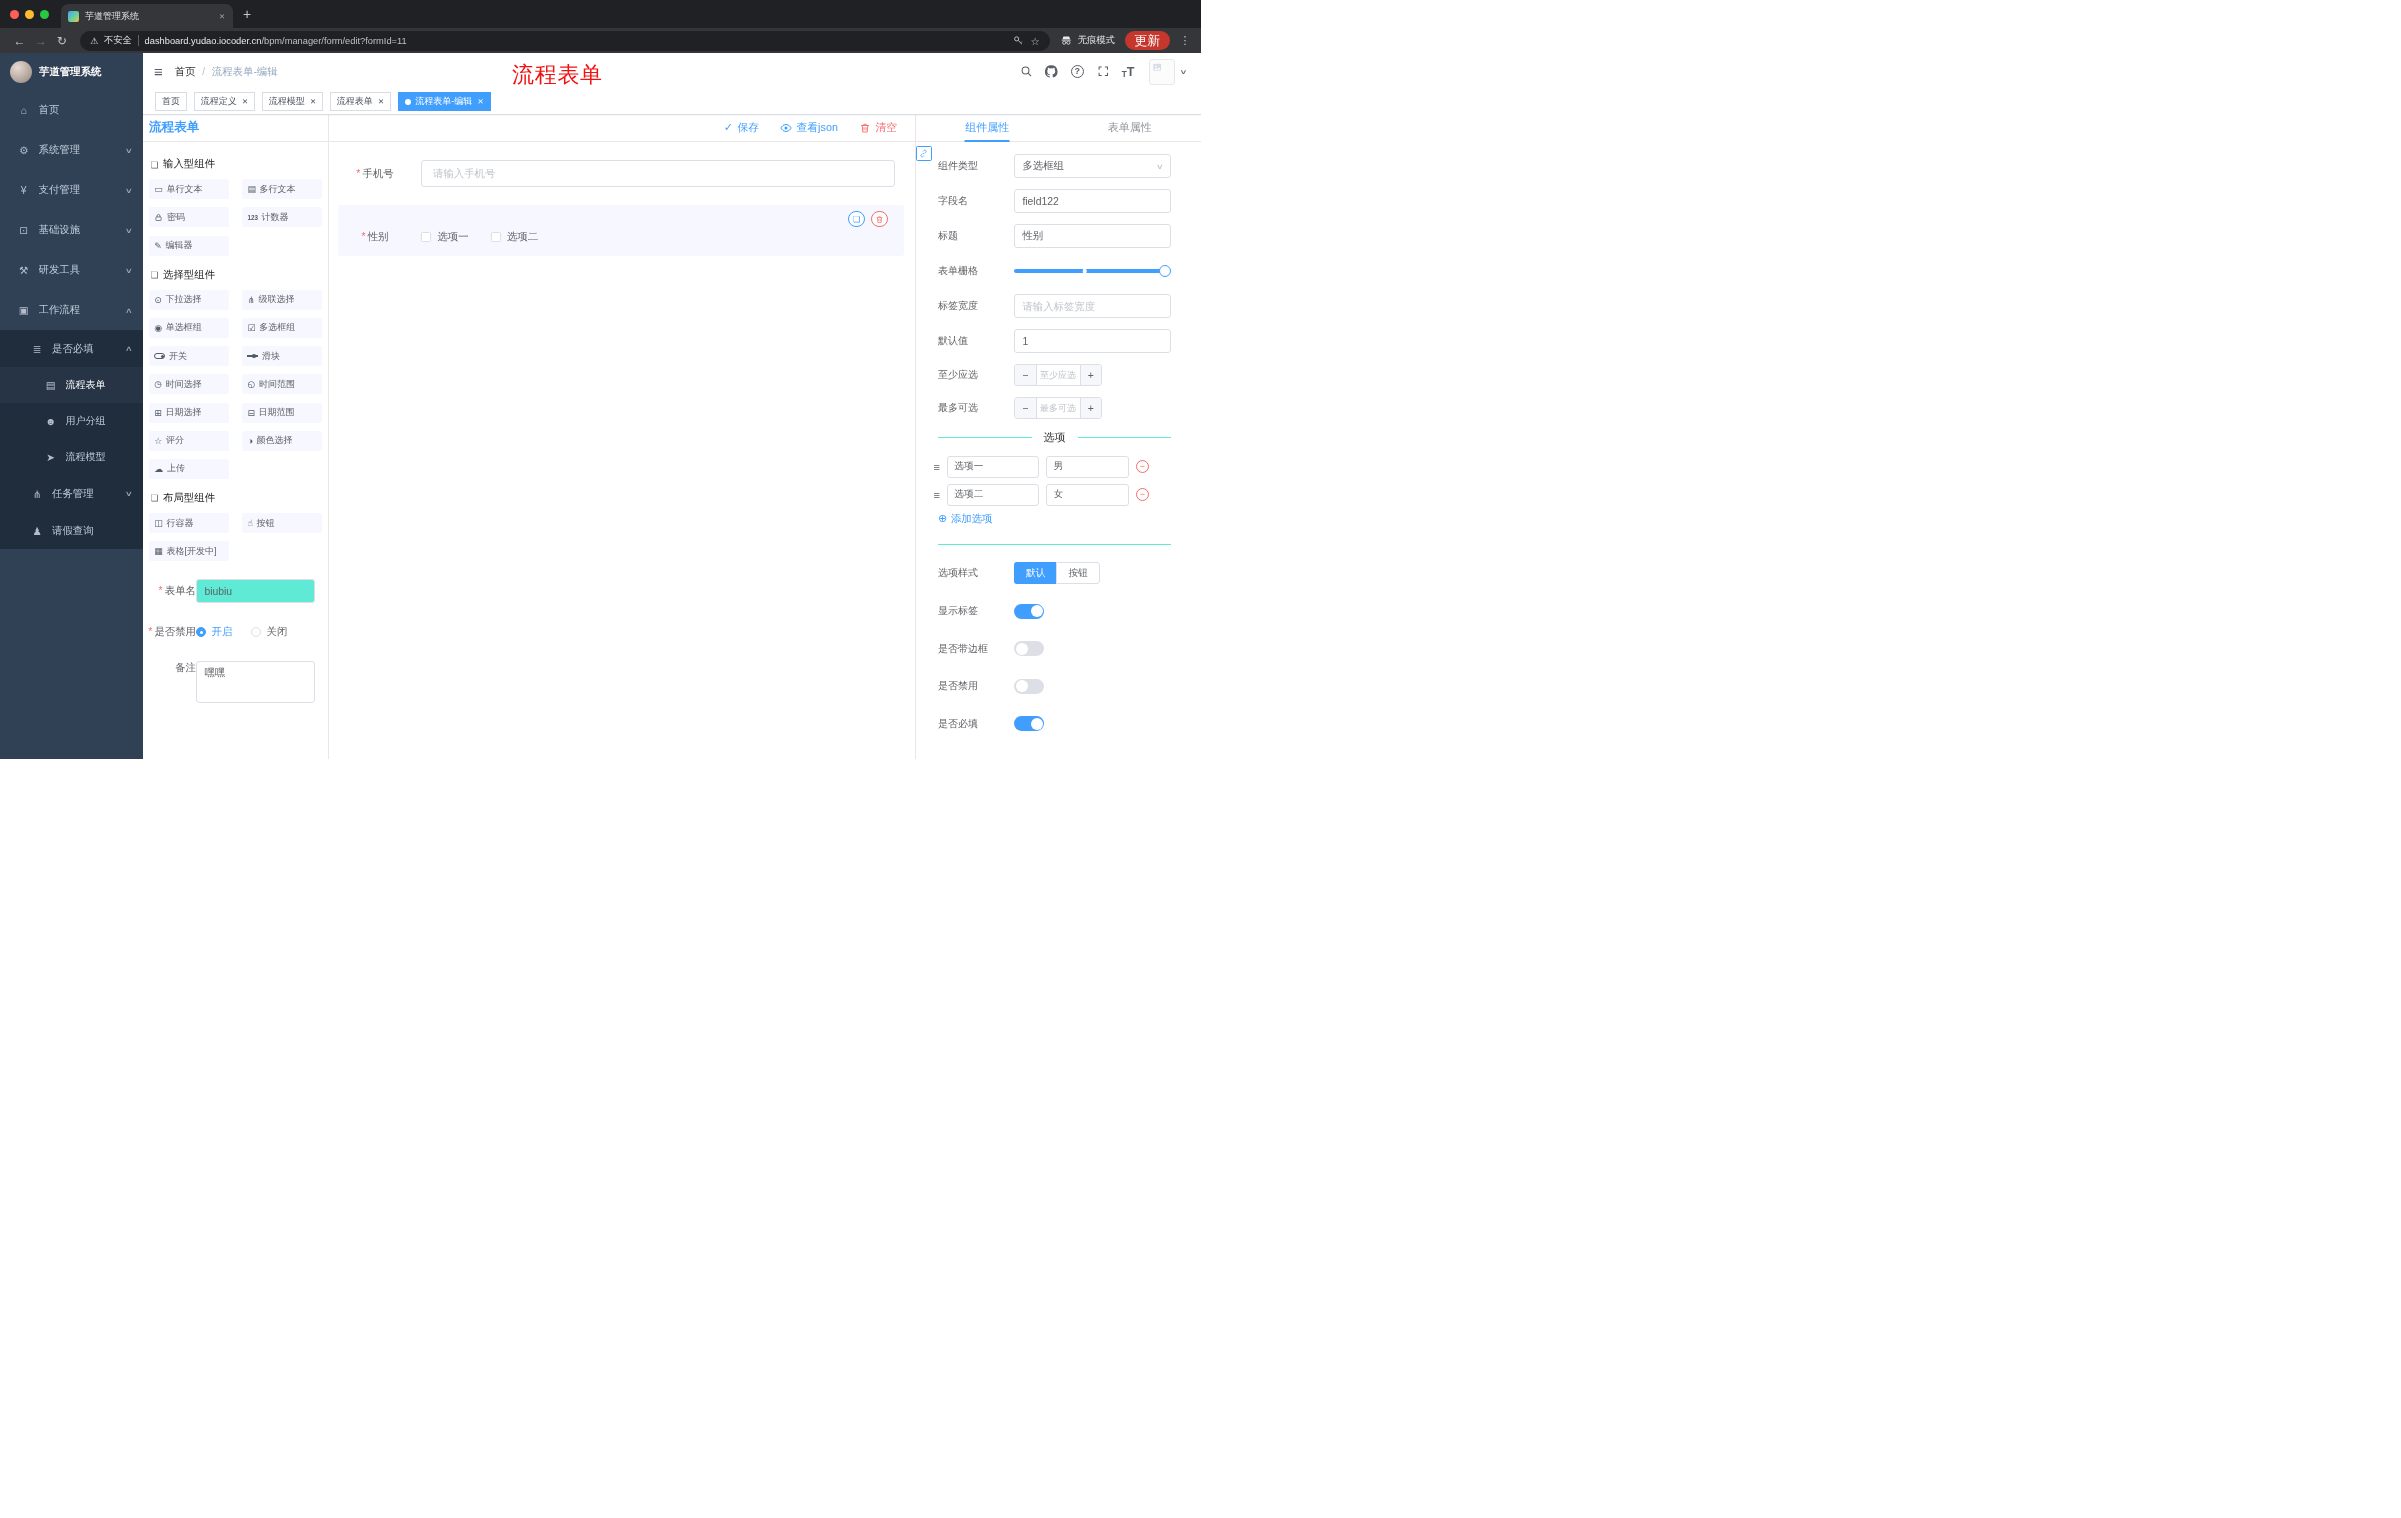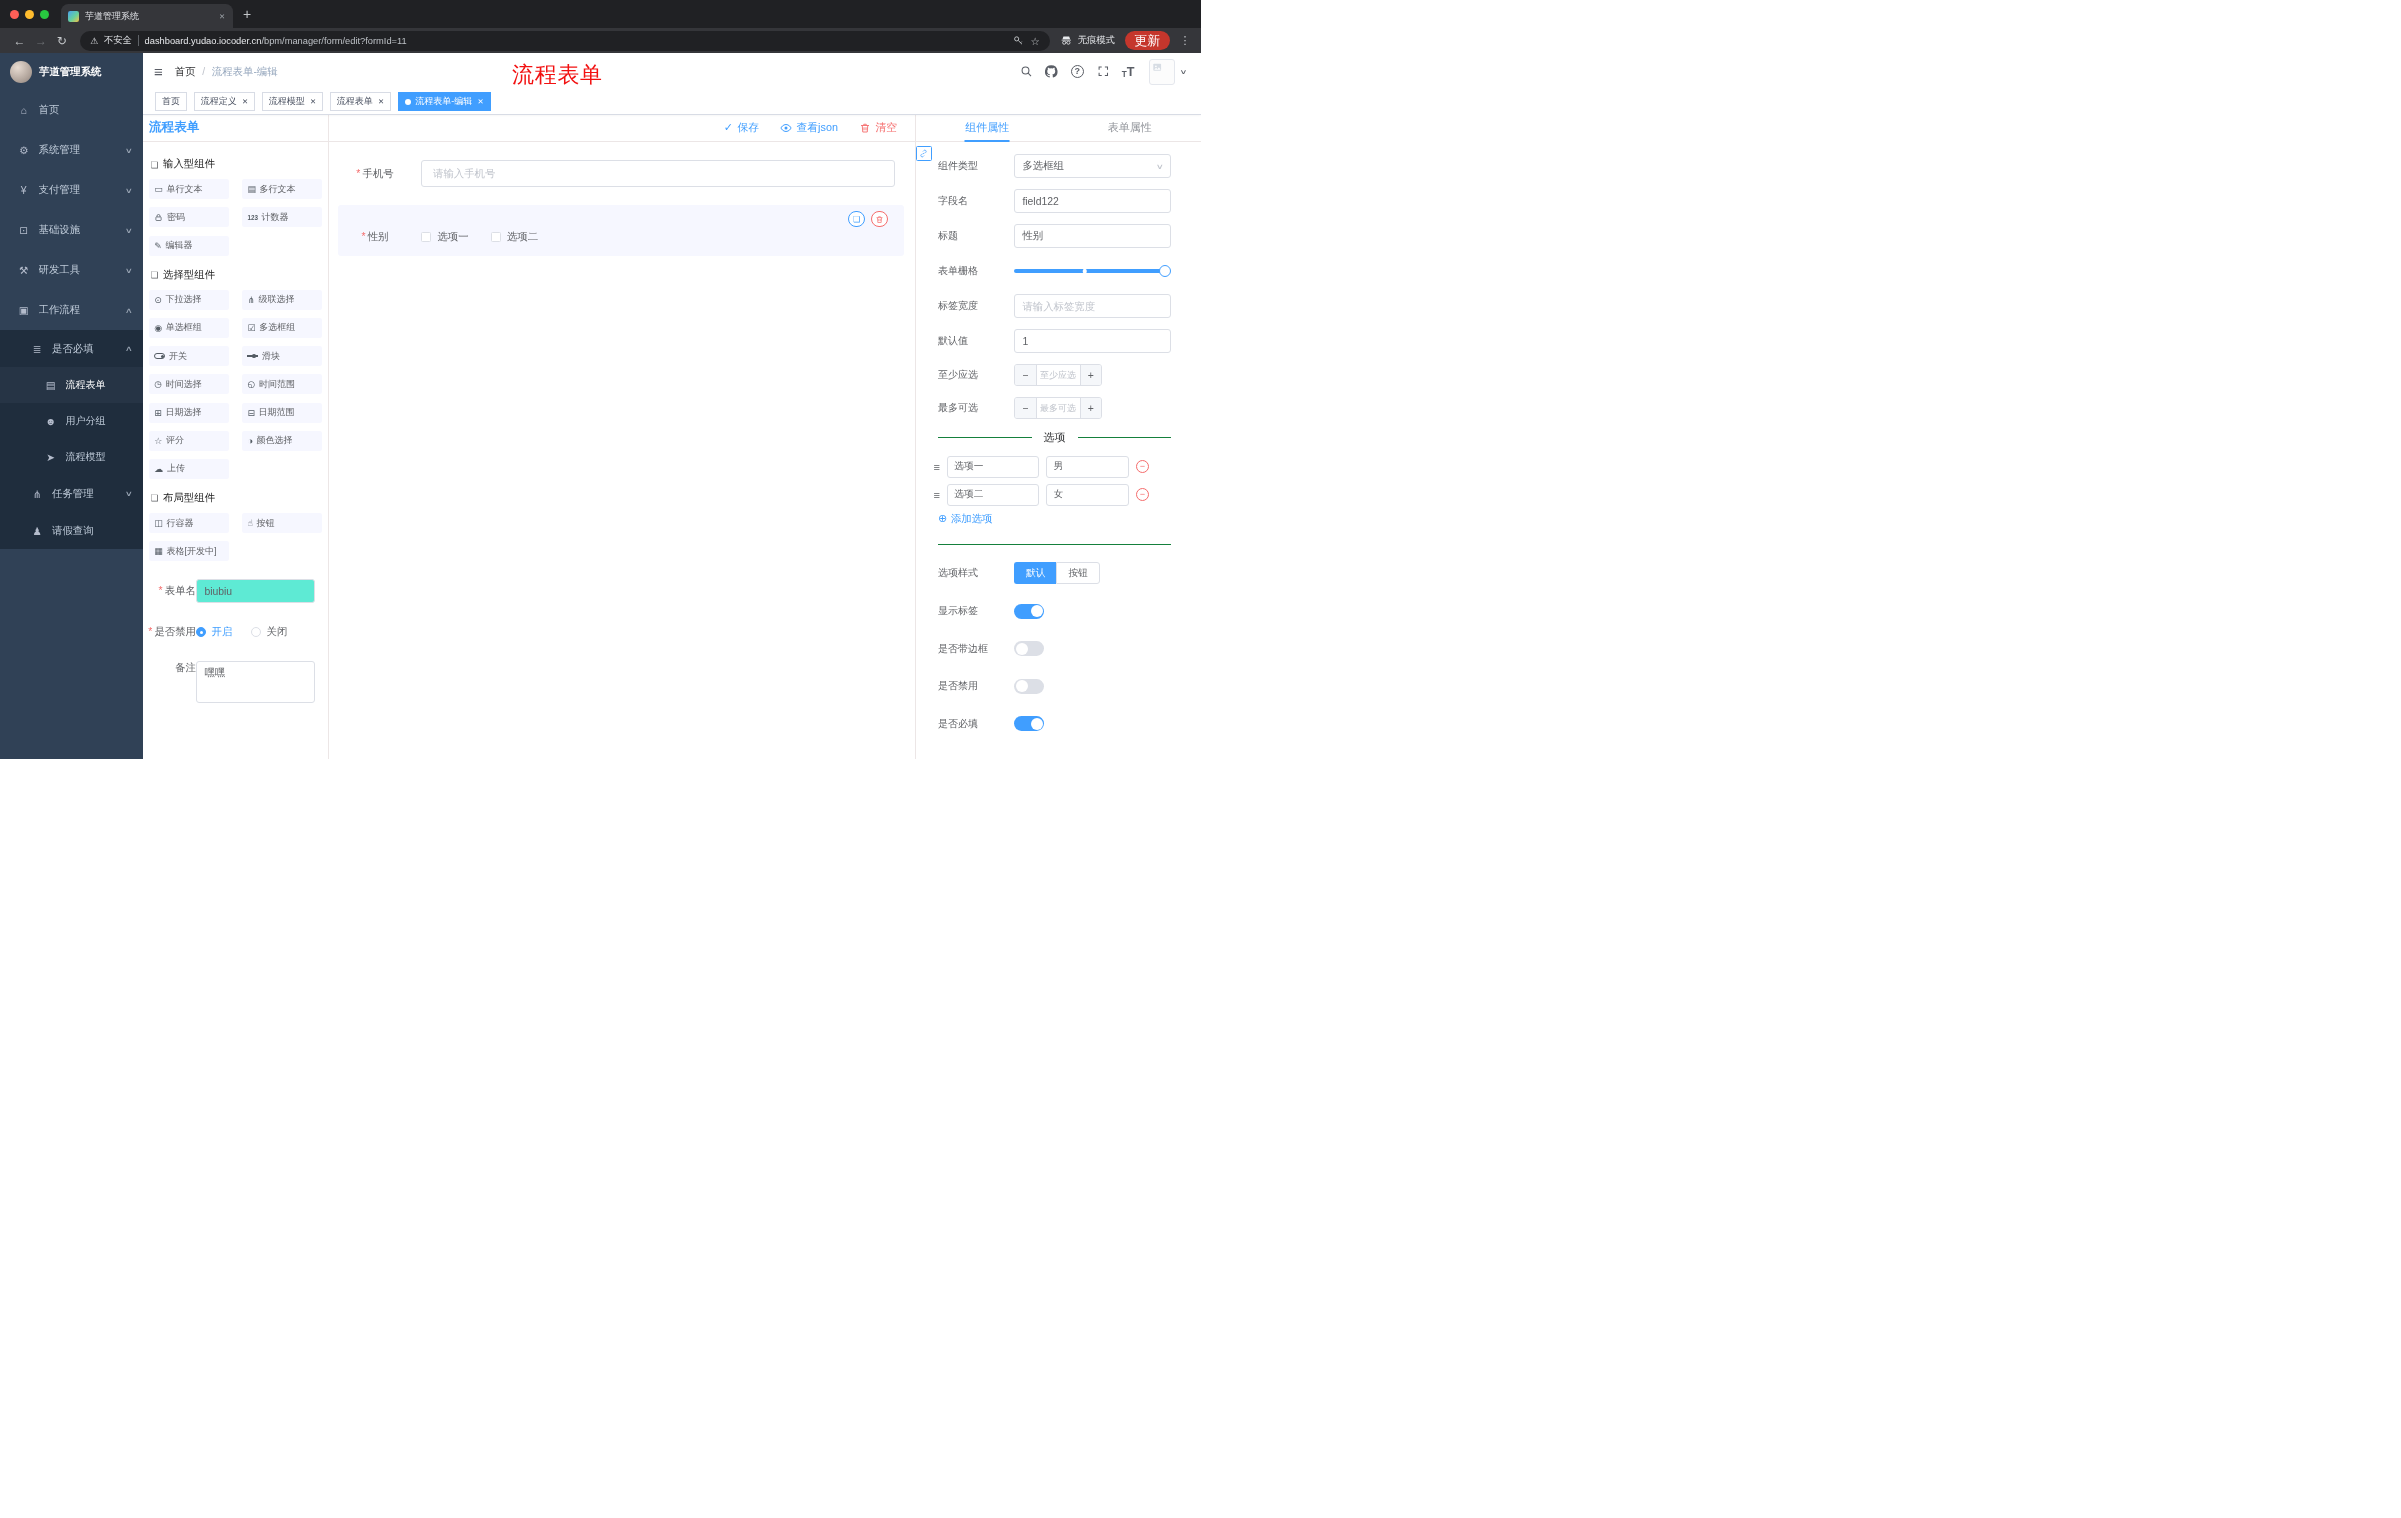--- a/index.html
+++ b/index.html
@@ -160,7 +160,7 @@
 .st-btn.plus{border-left:0.7px solid #dcdfe6}
 .st-input{flex:1;border:none;outline:none;text-align:center;font-size:9px;color:#606266;min-width:0;background:#fff}
 .st-input::placeholder{color:#c0c4cc}
-.pdivider{position:relative;height:0.7px;background:#15803d;margin:18px 0}
+.pdivider{position:relative;height:0.7px;background:#5eead4;margin:18px 0}
 .pdiv-text{position:absolute;left:50%;top:50%;transform:translate(-50%,-50%);background:#fff;padding:0 12px;font-size:11px;color:#303133;white-space:nowrap}
 .orow{display:flex;align-items:center;gap:6.7px;margin:0 22px 6px -4.5px}
 .o-drag{color:#606266;font-size:11px;flex:none;cursor:grab}

